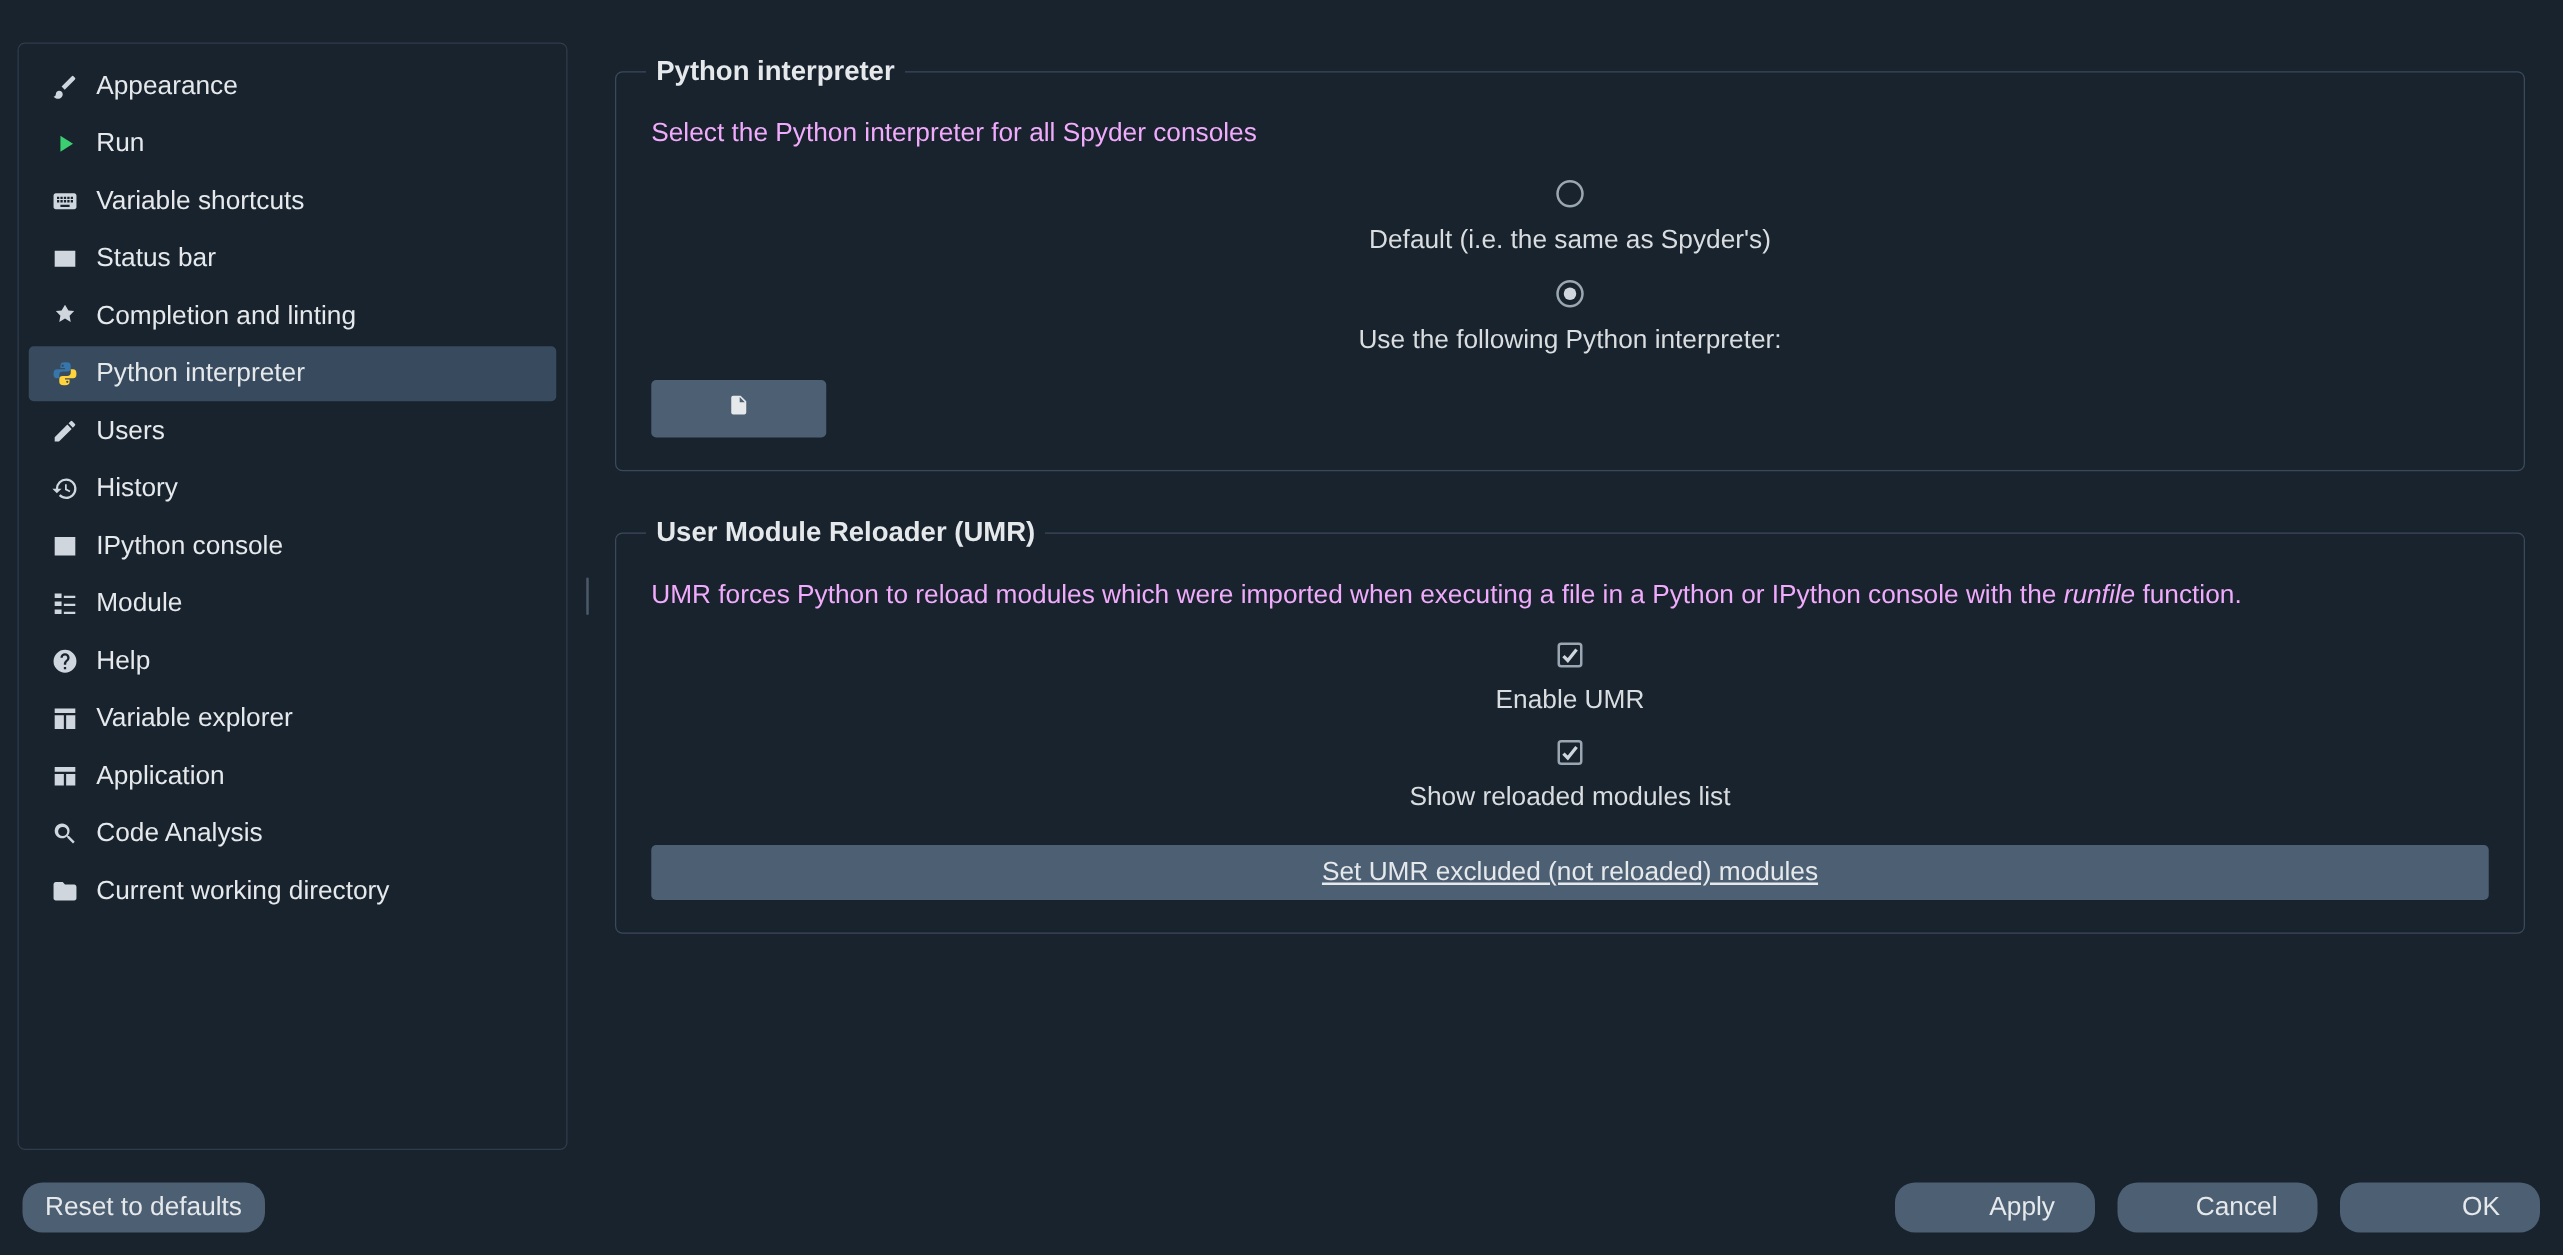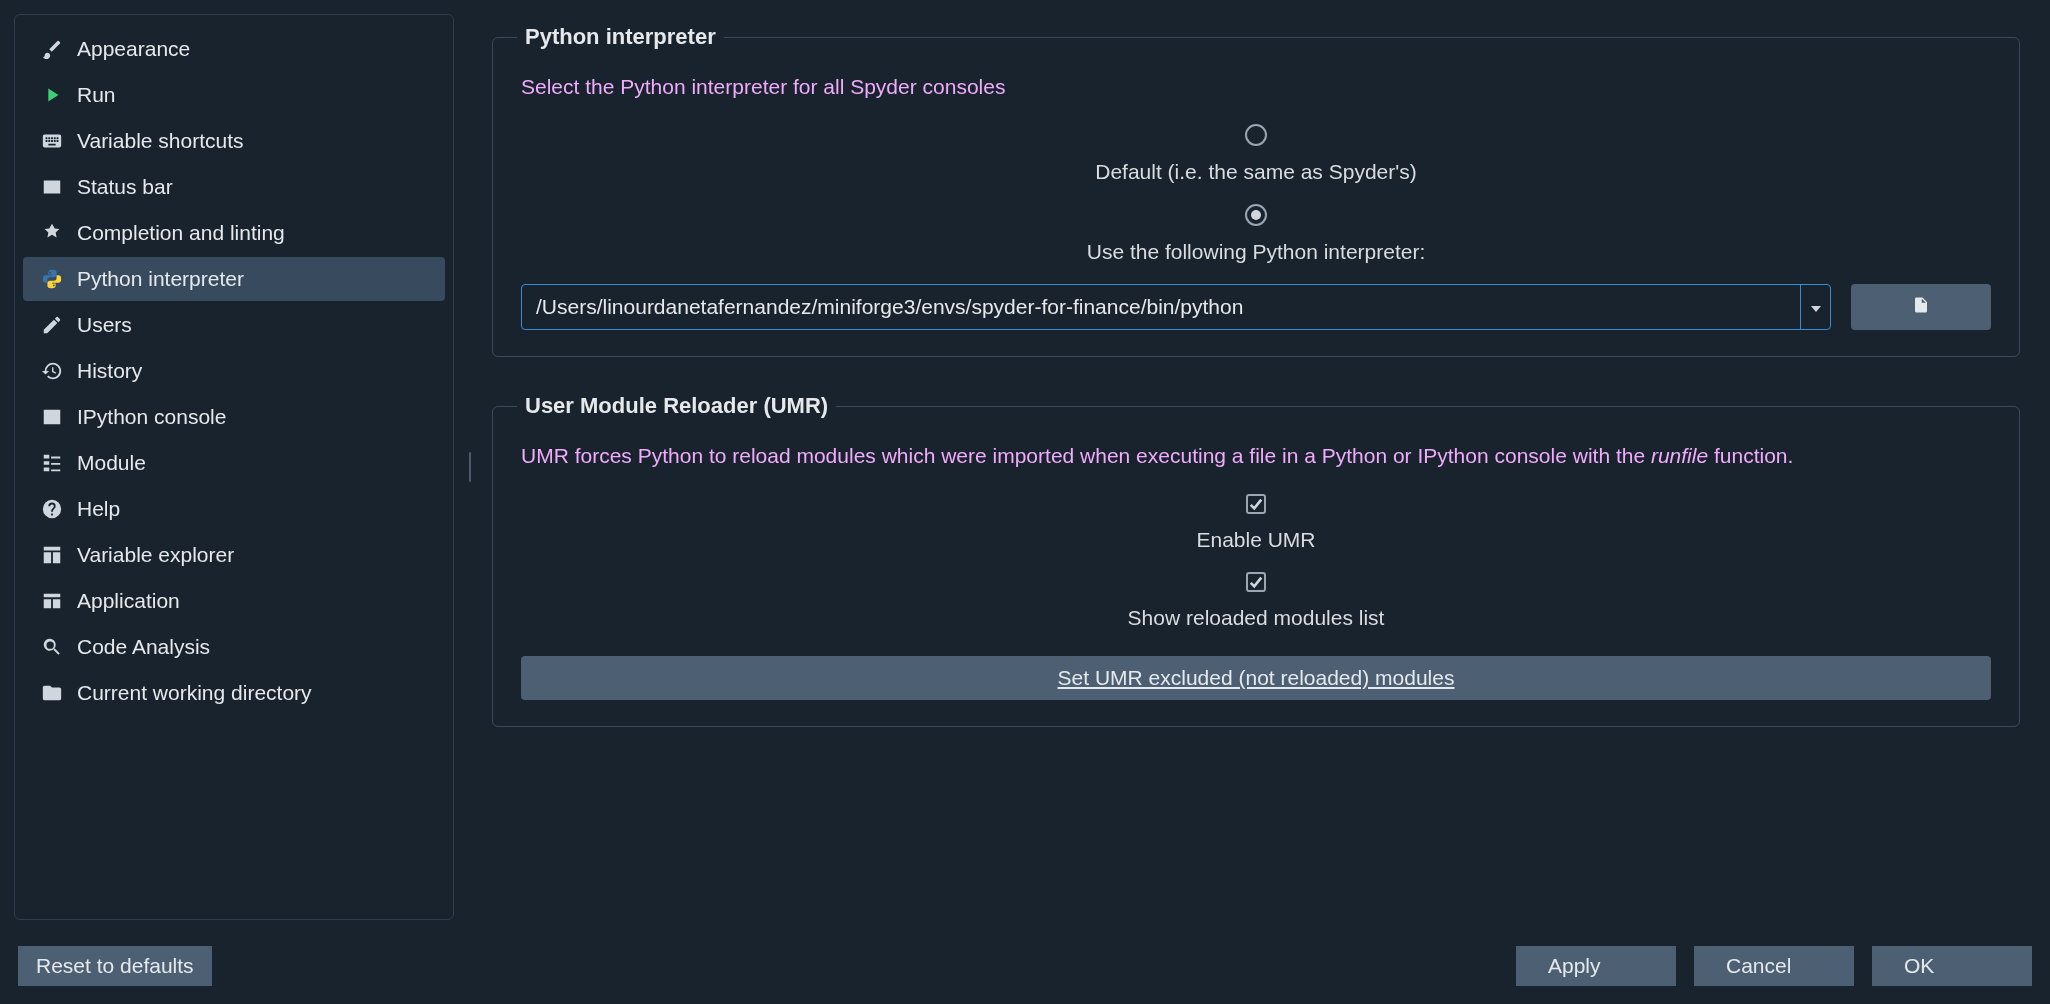--- a/index.html
+++ b/index.html
@@ -24,6 +24,7 @@
       overflow: hidden;
       padding: 14px;
       gap: 12px;
+      margin-top: 20px;
     }
     .sidebar {
       width: 440px;

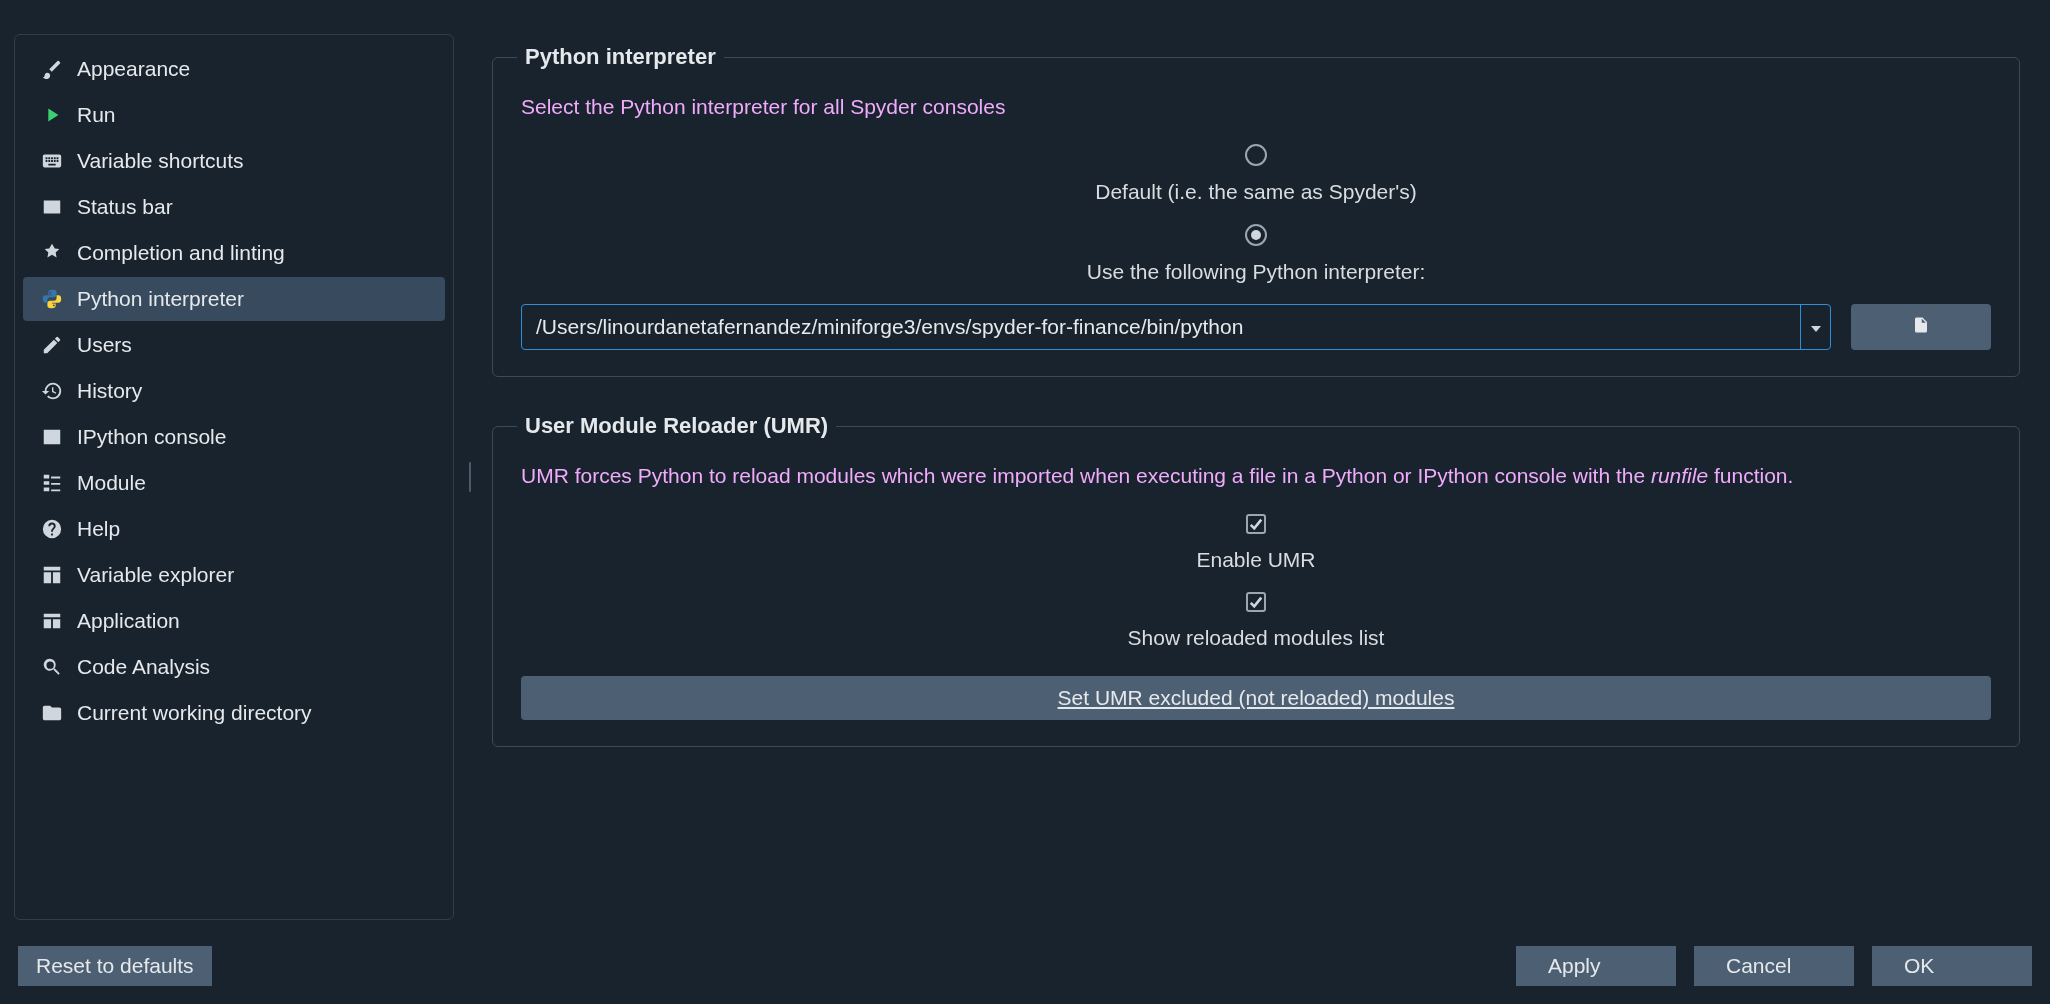--- a/index.html
+++ b/index.html
@@ -385,16 +385,6 @@
       </div>
 
       <div class="combo-row">
-        <div class="combo">
-          <input type="text" value="/Users/linourdanetafernandez/miniforge3/envs/spyder-for-finance/bin/python" style="">
-          <div class="combo-drop">
-            <span>
-              <svg viewBox="0 0 10 10">
-                  <path d="M0 2l5 6 5-6z"></path>
-                </svg>
-            </span>
-          </div>
-        </div>
         <div class="browse-btn">
           <span>
             <svg viewBox="0 0 24 24">

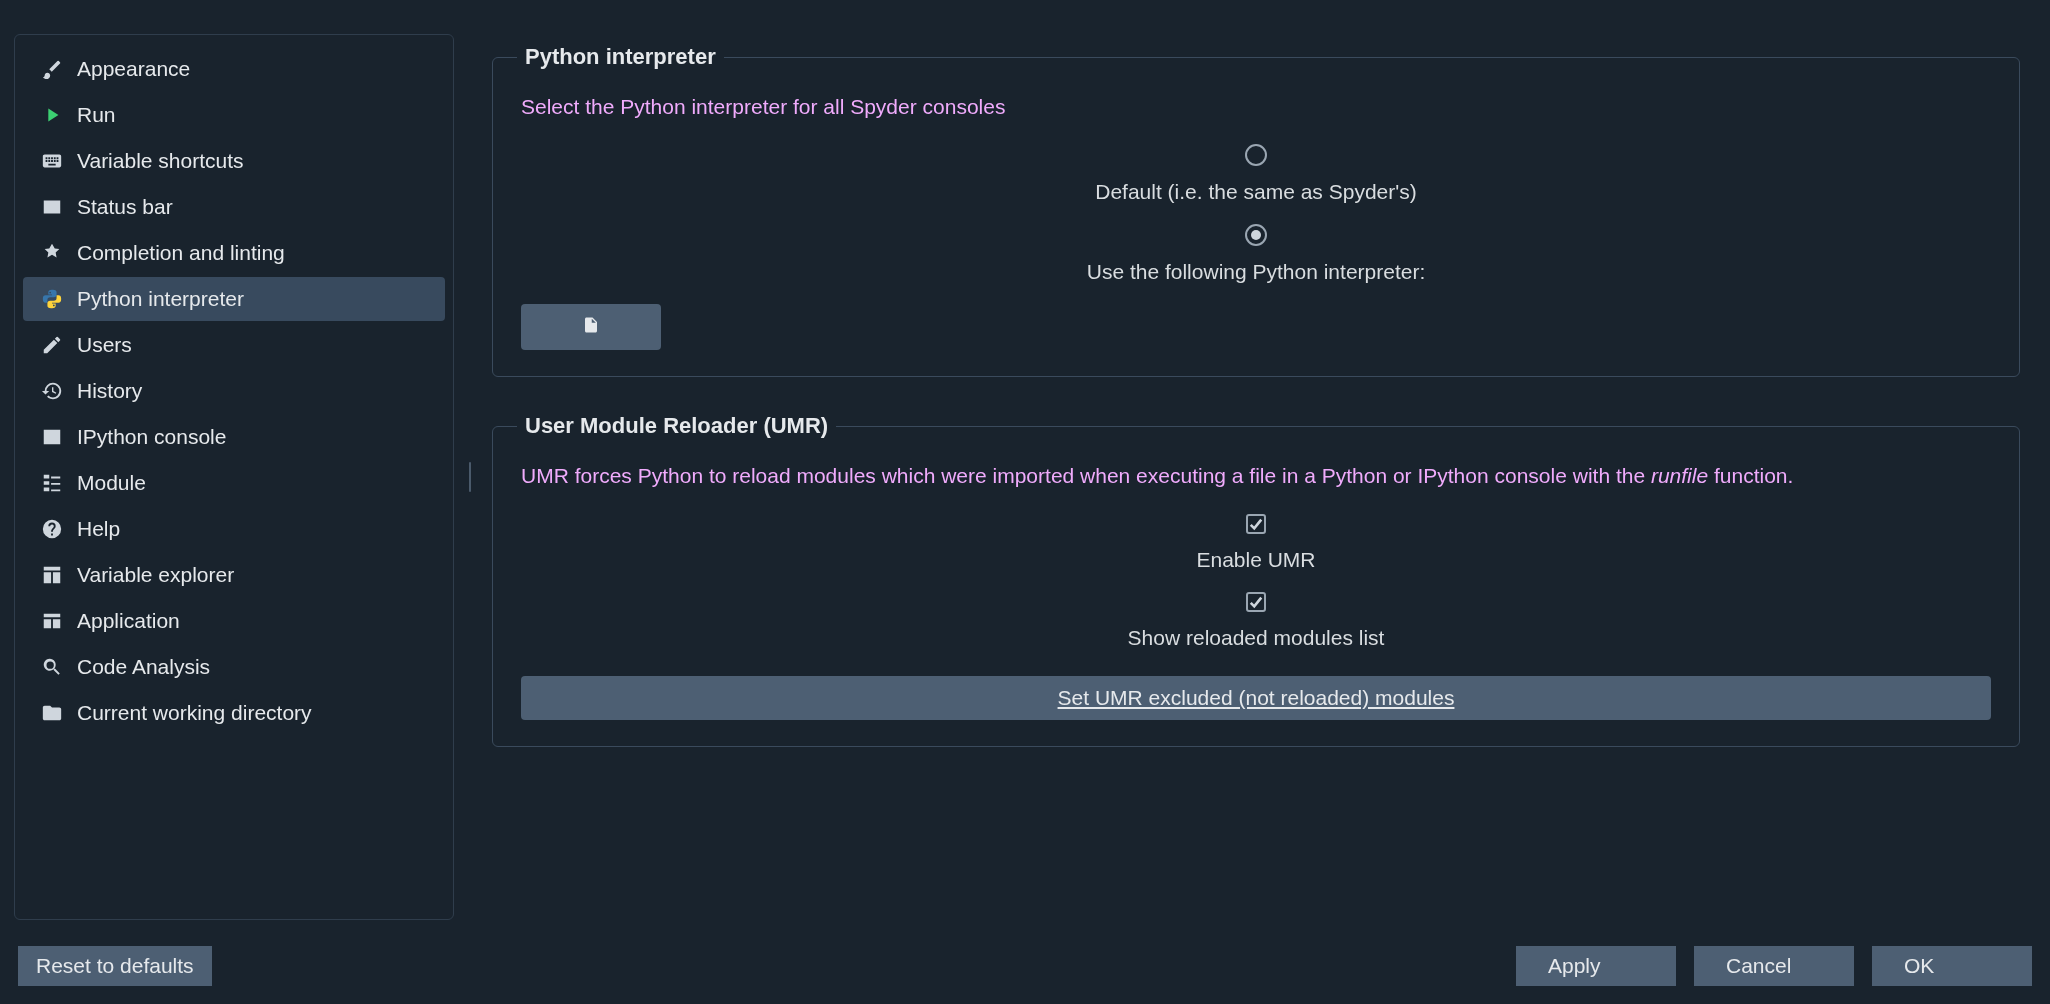--- a/index.html
+++ b/index.html
@@ -211,12 +211,12 @@
       background: #4d5f73;
       color: #e6e9ec;
       border: none;
-      border-radius: 0;
+      border-radius: 16px;
       padding: 8px 32px;
       font-size: 21px;
       cursor: pointer;
       min-width: 160px;
-      text-align: left;
+      text-align: right;
     }
     .btn.small { min-width: auto; padding: 8px 18px; }
   </style>

